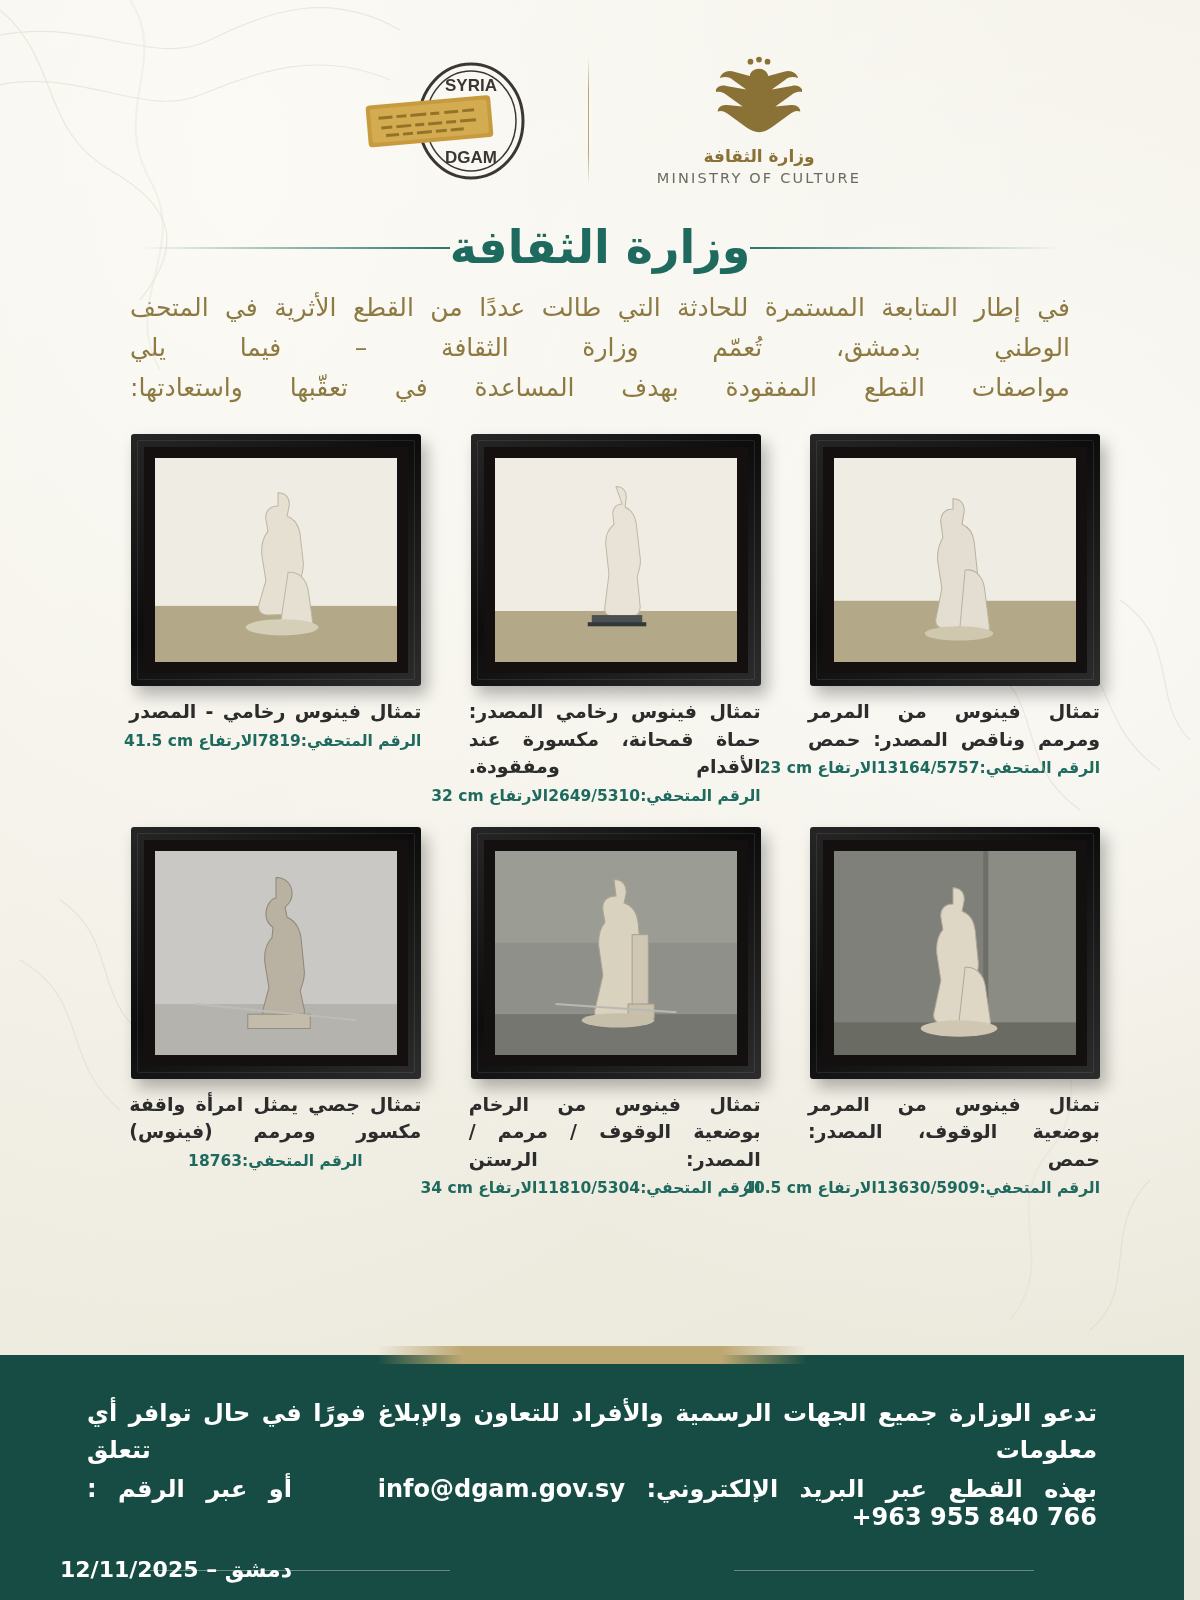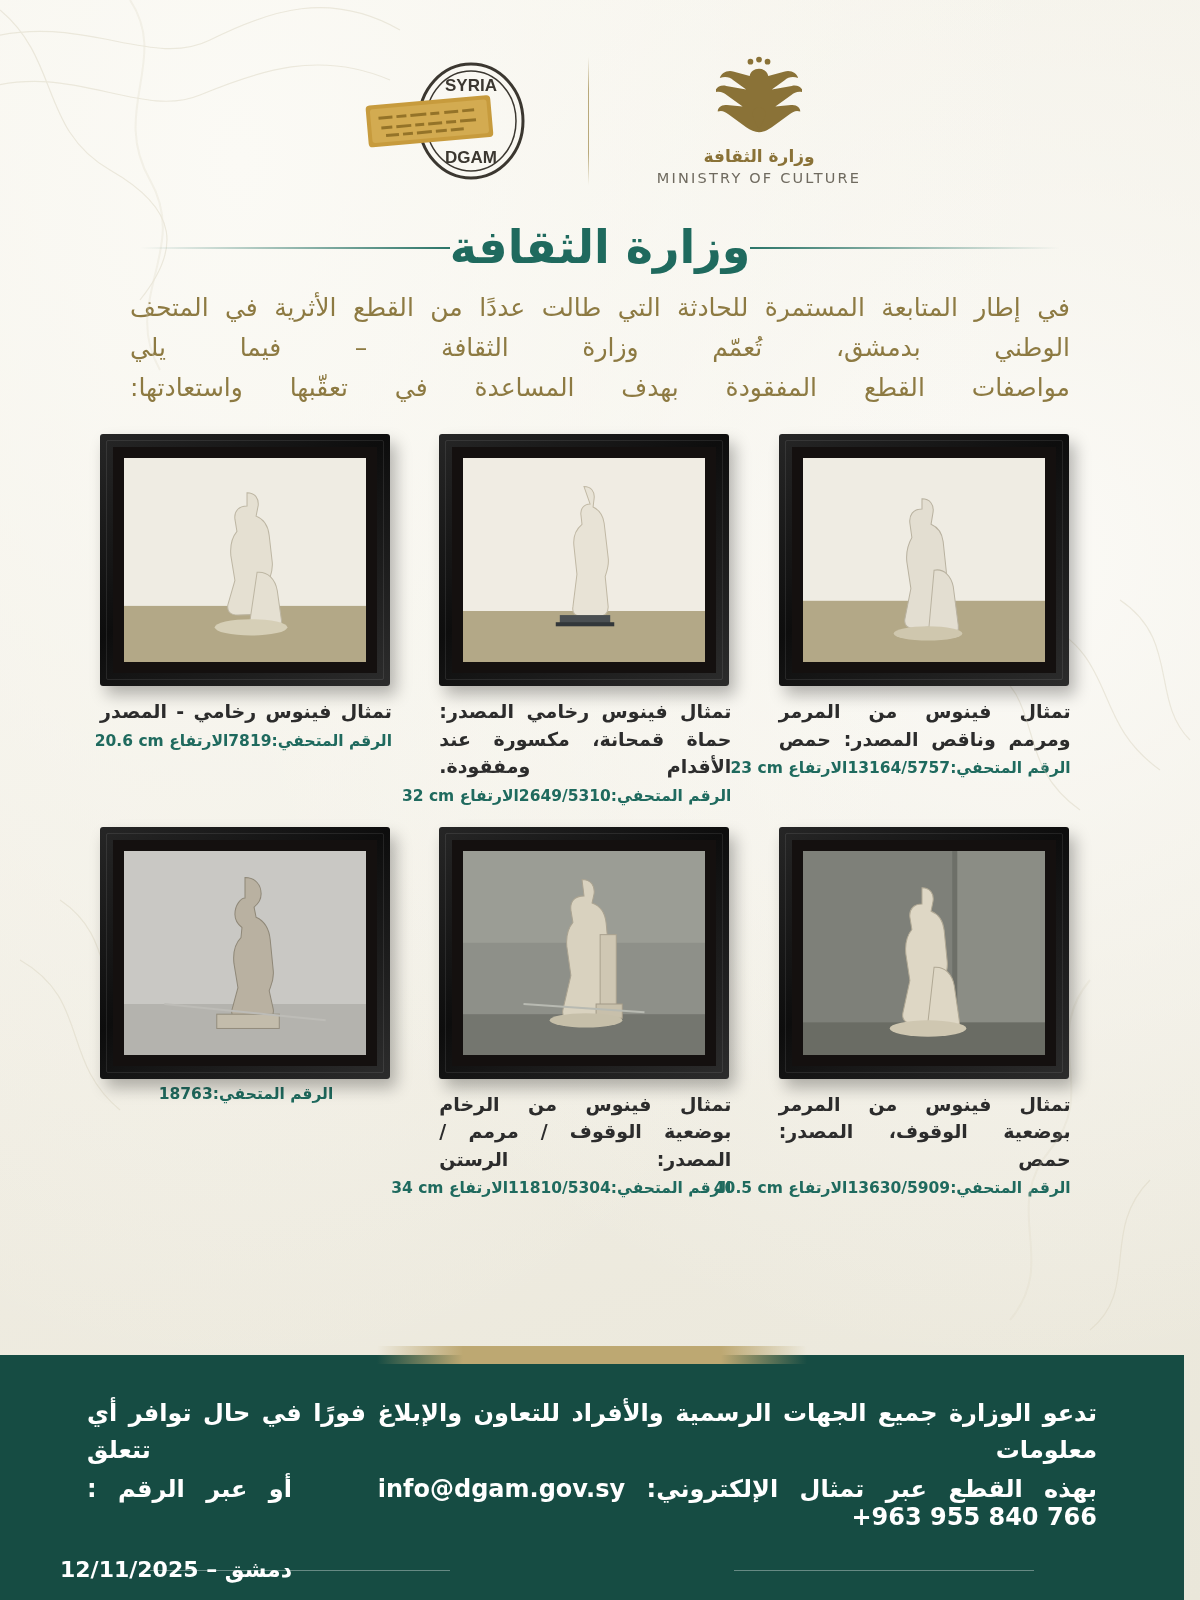--- a/index.html
+++ b/index.html
@@ -105,7 +105,7 @@
     grid-template-columns: repeat(3, 1fr);
     gap: 22px 18px;
   }
-  .card { display: flex; flex-direction: column; align-items: flex-end; }
+  .card { display: flex; flex-direction: column; align-items: flex-start; }
   .frame {
     width: 290px; height: 252px;
     background: linear-gradient(145deg,#262626,#0d0d0d 45%,#2c2c2c);

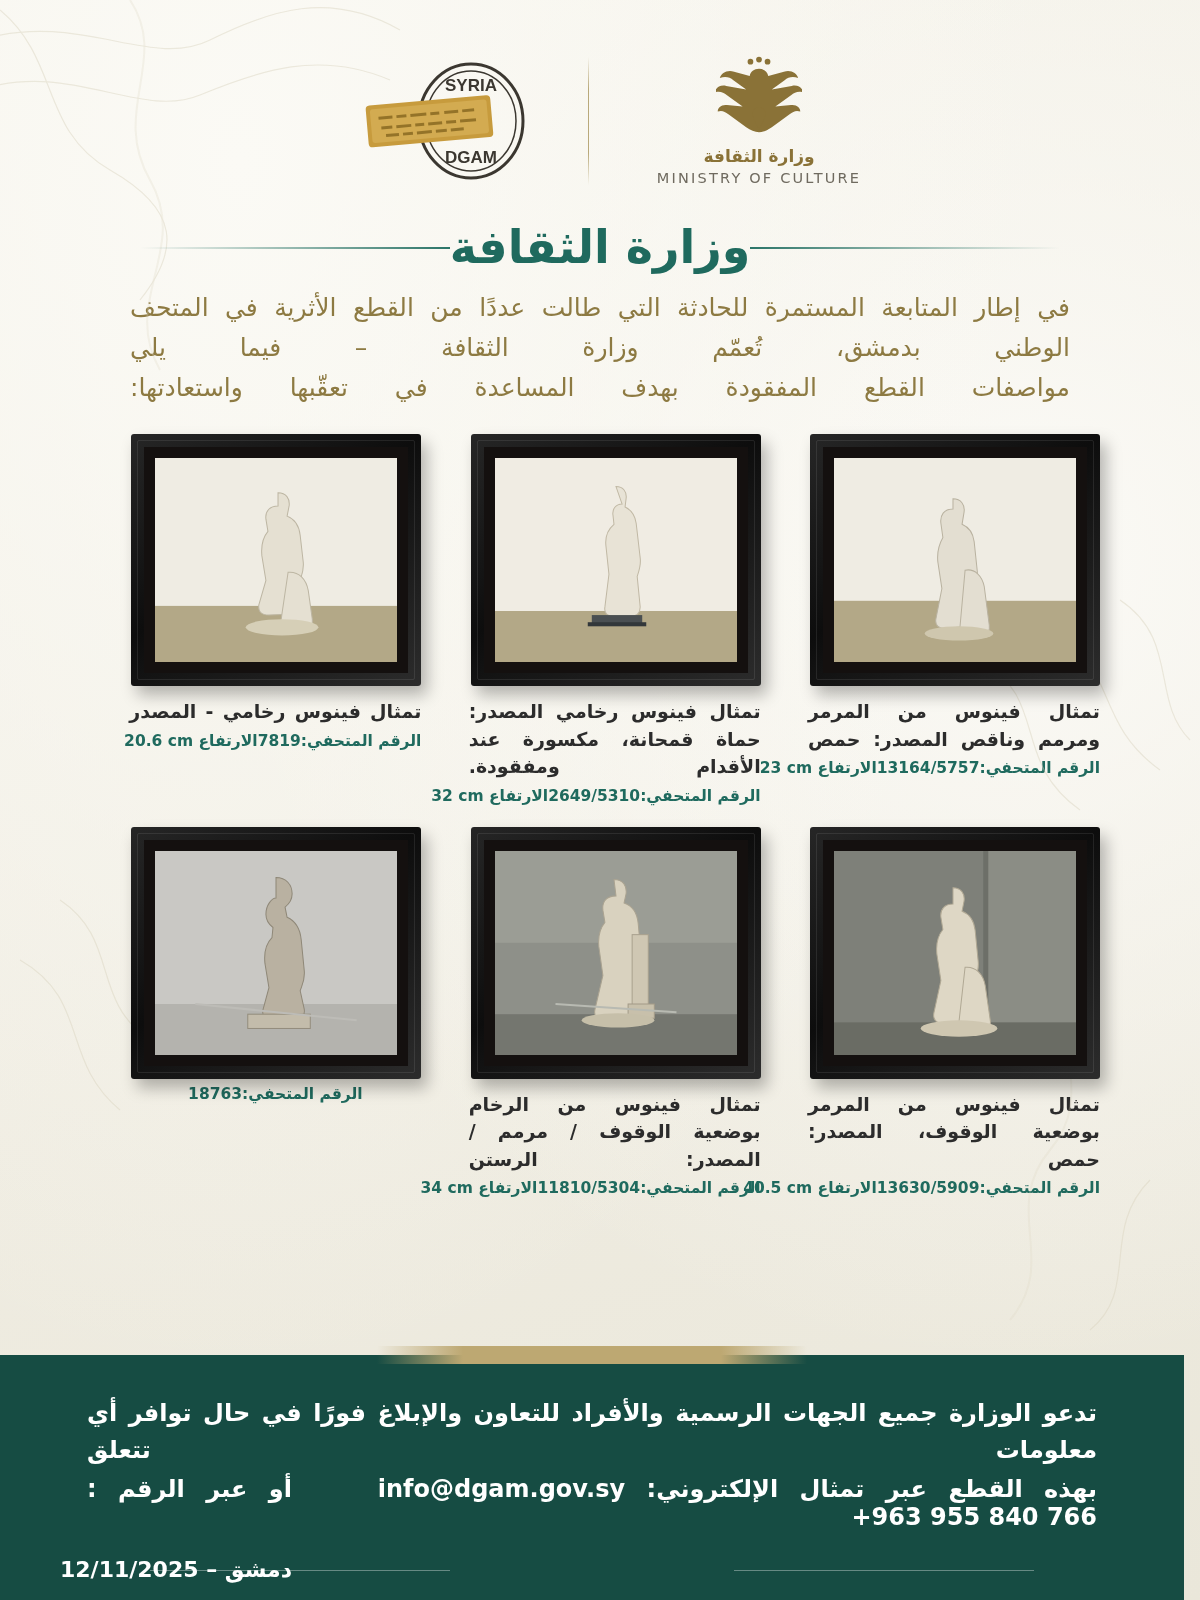--- a/index.html
+++ b/index.html
@@ -345,7 +345,7 @@
       <div class="caption">تمثال فينوس رخامي - المصدر</div>
       <div class="meta">
         <span><span>الرقم المتحفي:</span><span class="ltr">7819</span></span>
-        <span><span>الارتفاع</span> <span class="ltr">20.6 cm</span></span>
+        <span><span>الارتفاع</span> <span class="ltr">41.5 cm</span></span>
       </div>
     </div>
 

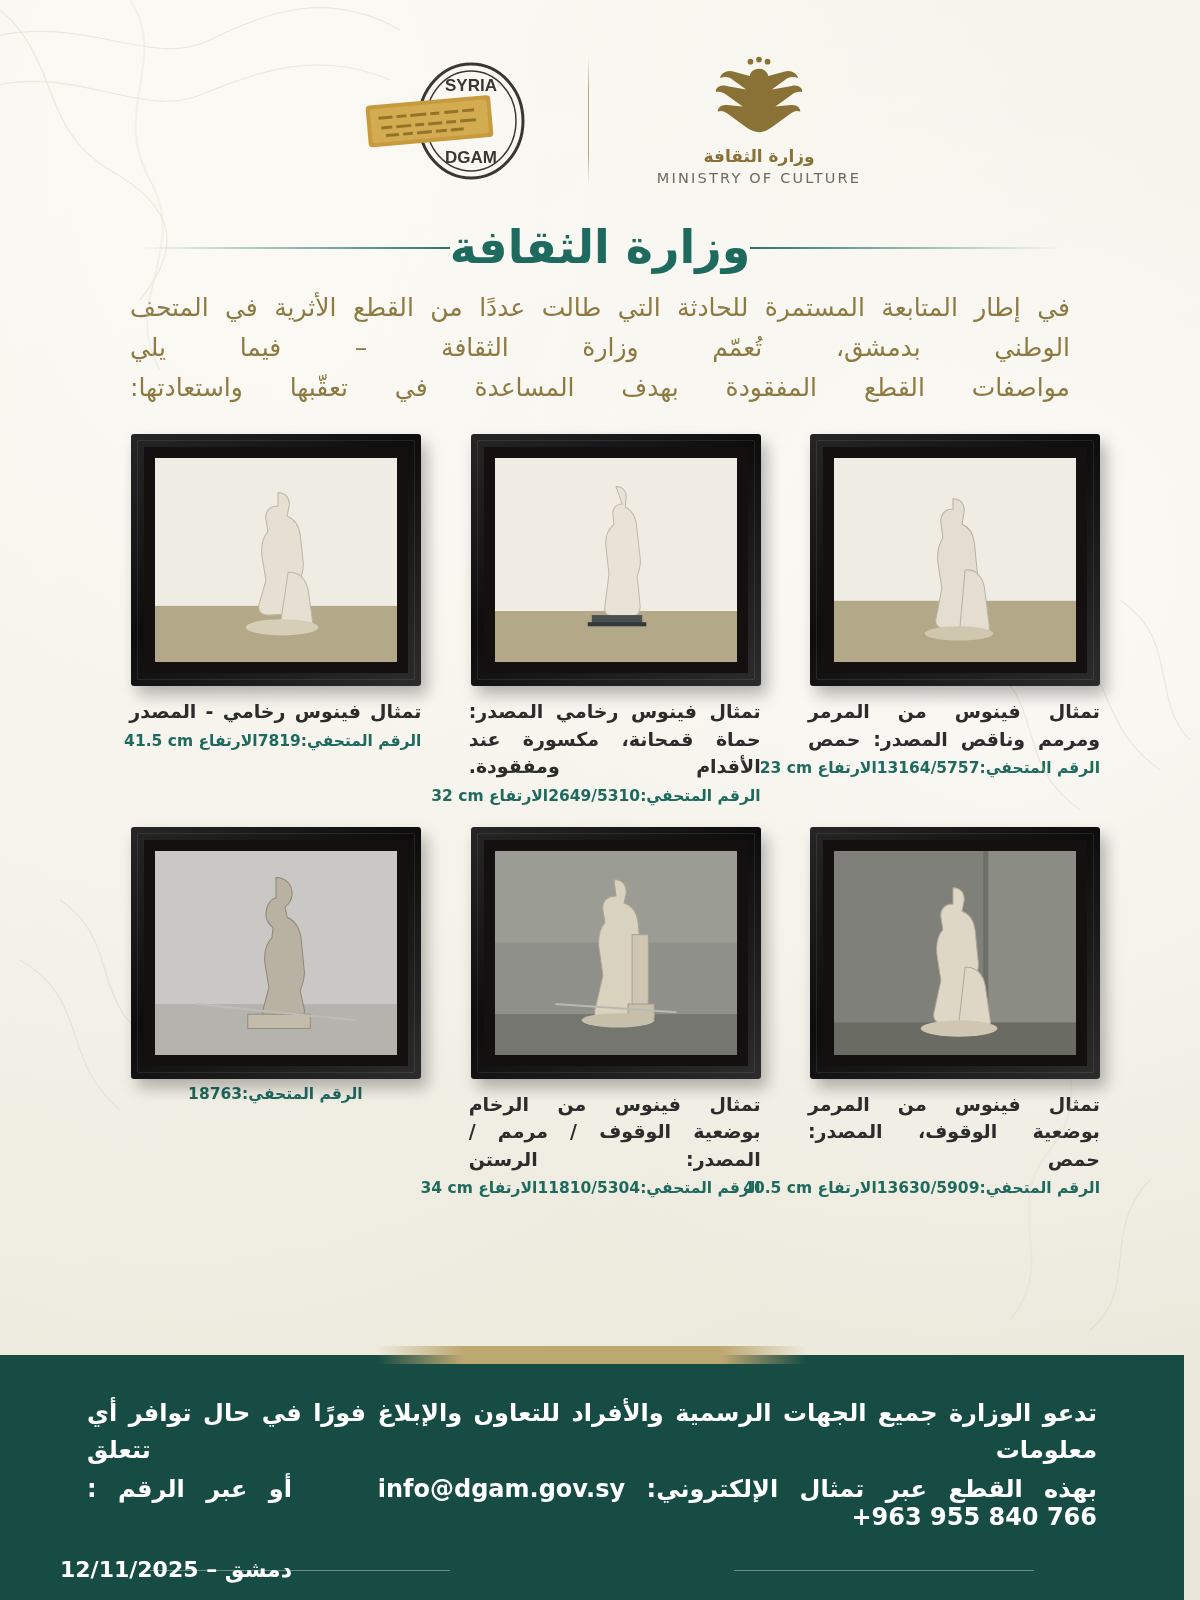--- a/index.html
+++ b/index.html
@@ -416,6 +416,7 @@
           </div>
         </div>
       </div>
+      <div class="caption">تمثال جصي يمثل امرأة واقفة مكسور ومرمم (فينوس)</div>
       <div class="meta" style="justify-content:center">
         <span><span>الرقم المتحفي:</span><span class="ltr">18763</span></span>
       </div>

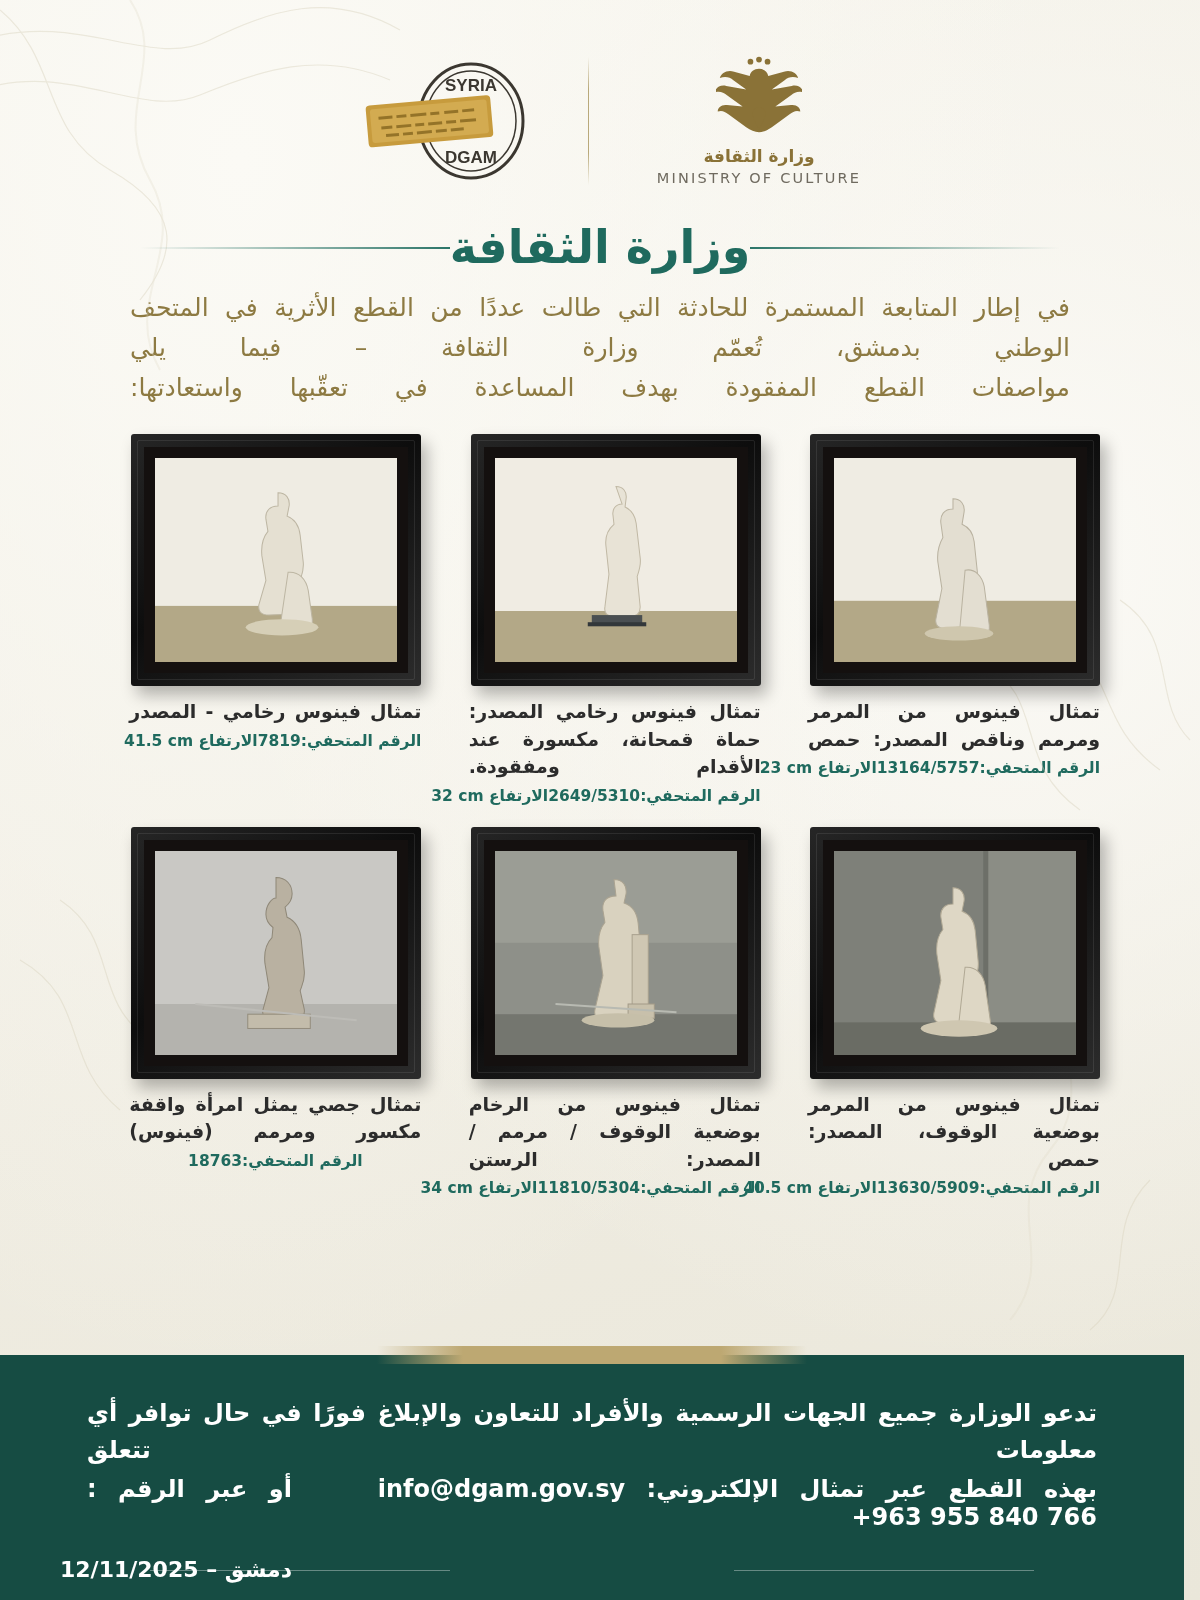--- a/index.html
+++ b/index.html
@@ -428,7 +428,7 @@
     <div class="footer-accent"></div>
     <div class="footer-text">تدعو الوزارة جميع الجهات الرسمية والأفراد للتعاون والإبلاغ فورًا في حال توافر أي معلومات تتعلق</div>
     <div class="footer-contact">
-      <span>بهذه القطع عبر تمثال الإلكتروني:</span>
+      <span>بهذه القطع عبر البريد الإلكتروني:</span>
       <span class="ltr">info@dgam.gov.sy</span>
       &nbsp;&nbsp;
       <span>أو عبر الرقم :</span>

